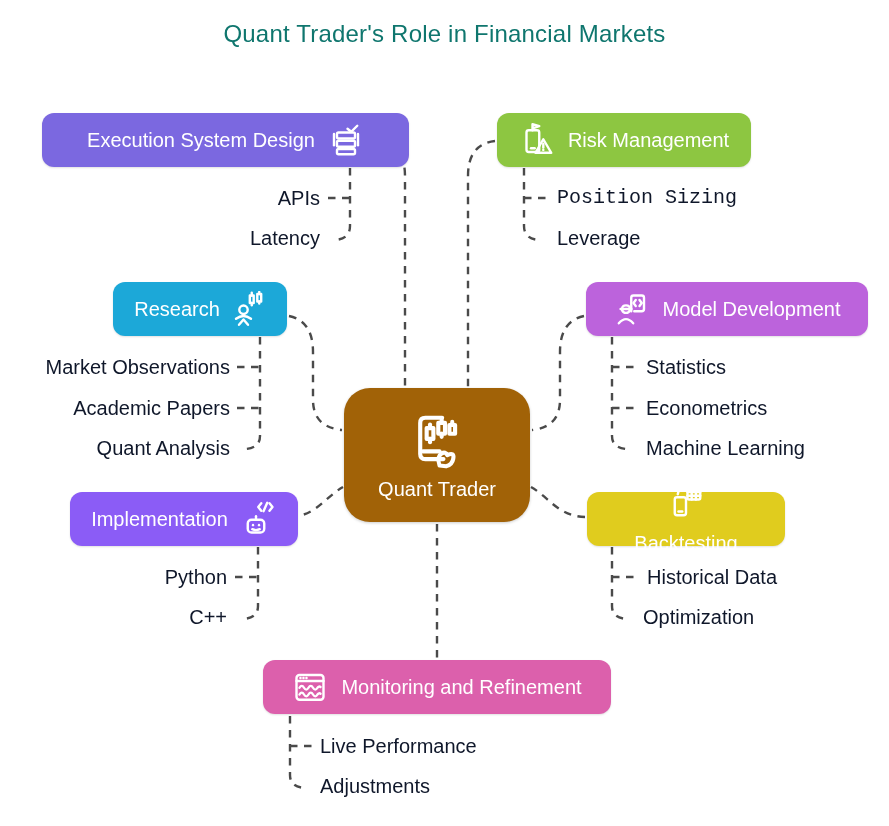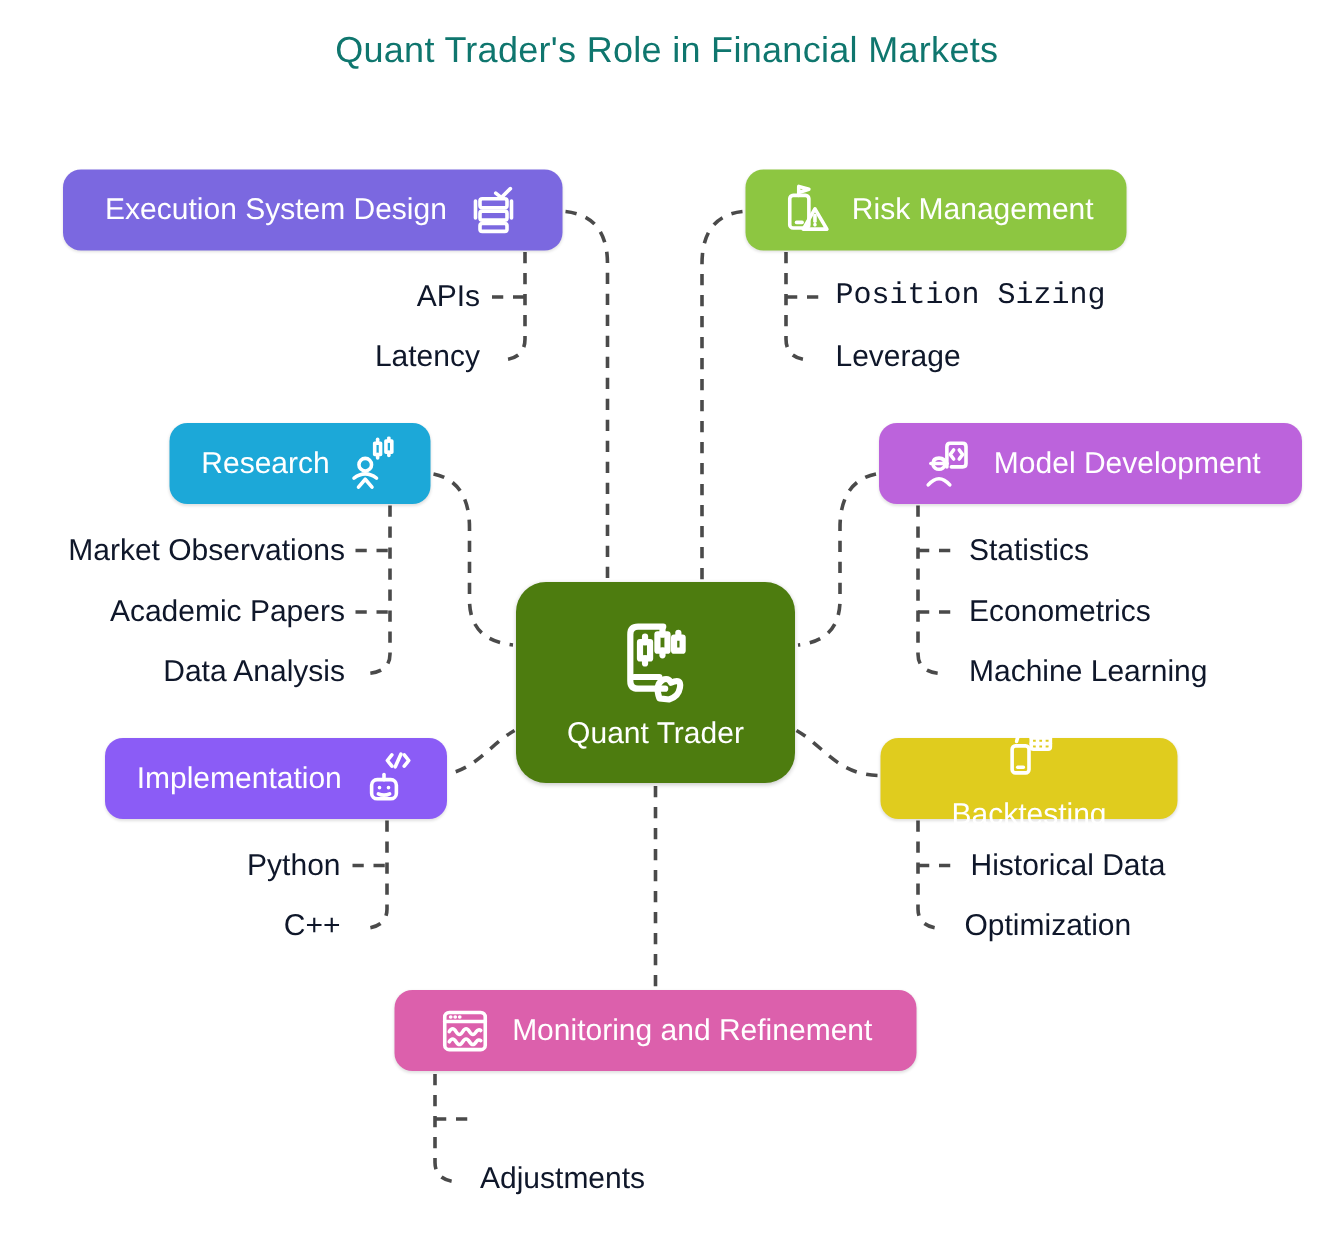--- a/index.html
+++ b/index.html
@@ -103,7 +103,7 @@
     <path d="M 290 746 L 313 746"></path>
   </svg>
 
-  <div class="node" style="left: 42px; top: 113px; width: 333px; background-color: rgb(123, 104, 224);">
+  <div class="node" style="left: 42px; top: 113px; width: 367px; background-color: rgb(123, 104, 224);">
     <span class="node-label">Execution System Design</span>
     <span class="icon">
         <svg viewBox="0 0 24 24">

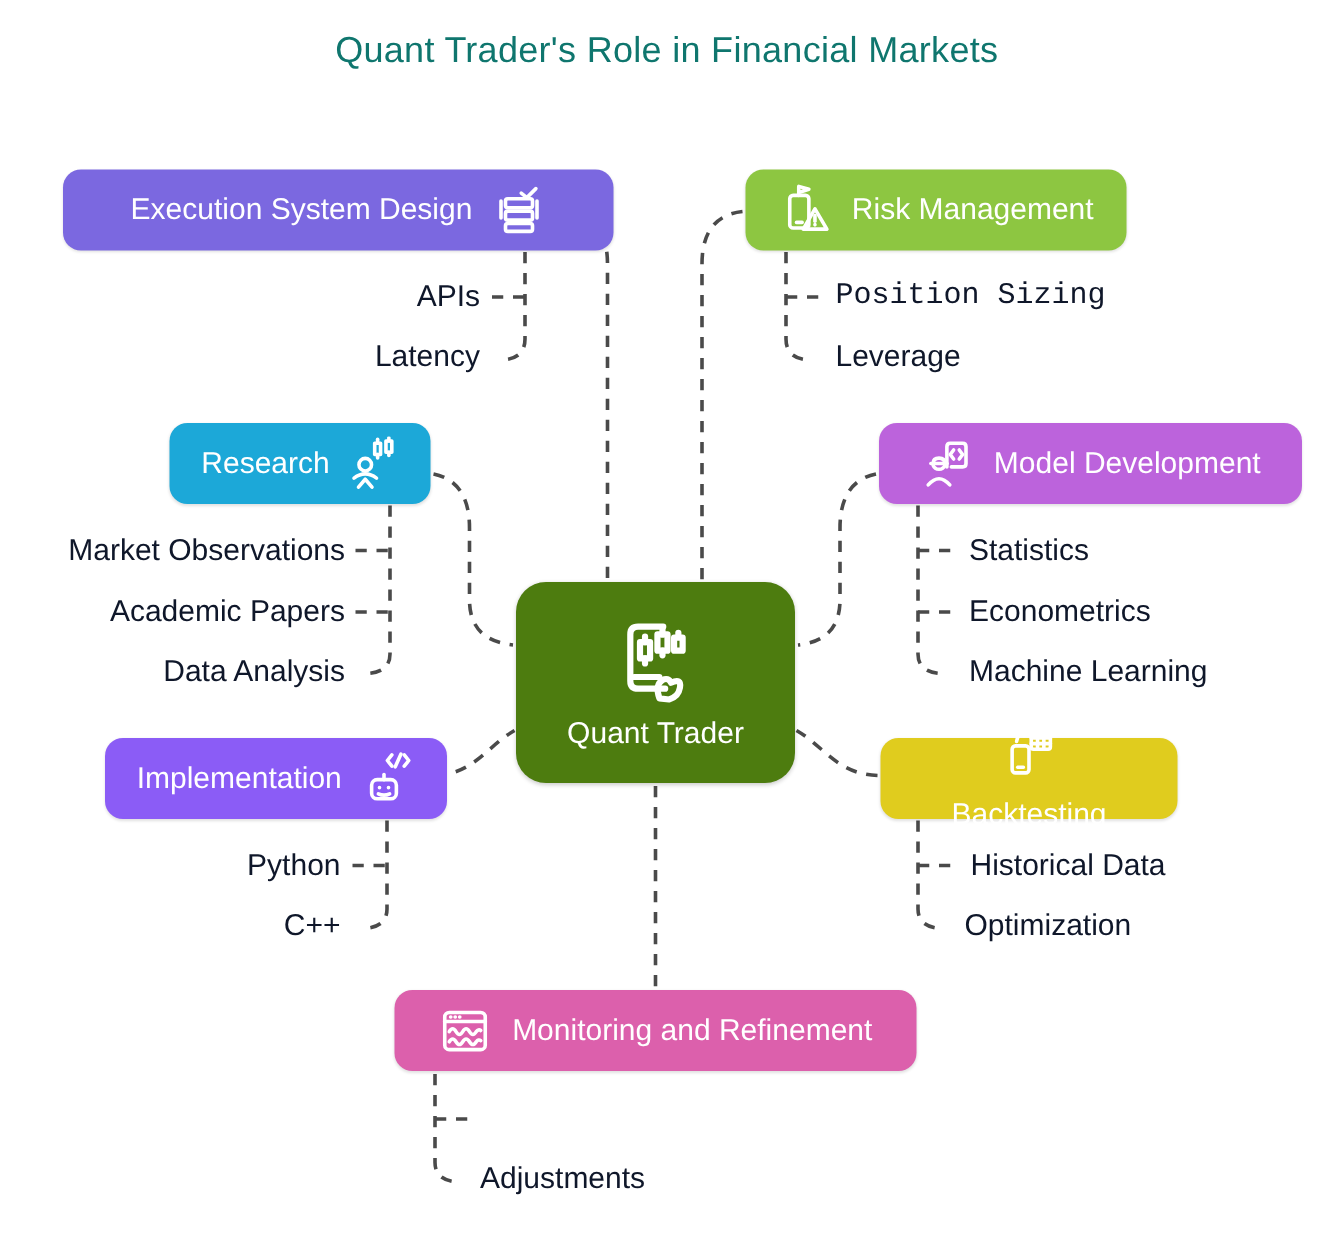--- a/index.html
+++ b/index.html
@@ -238,7 +238,7 @@
 
   <div class="sub" style="right:659px;top:353px;">Market Observations</div>
   <div class="sub" style="right:659px;top:394px;">Academic Papers</div>
-  <div class="sub" style="right:659px;top:434px;">Data Analysis</div>
+  <div class="sub" style="right:659px;top:434px;">Quant Analysis</div>
 
   <div class="sub" style="left:646px;top:353px;">Statistics</div>
   <div class="sub" style="left:646px;top:394px;">Econometrics</div>

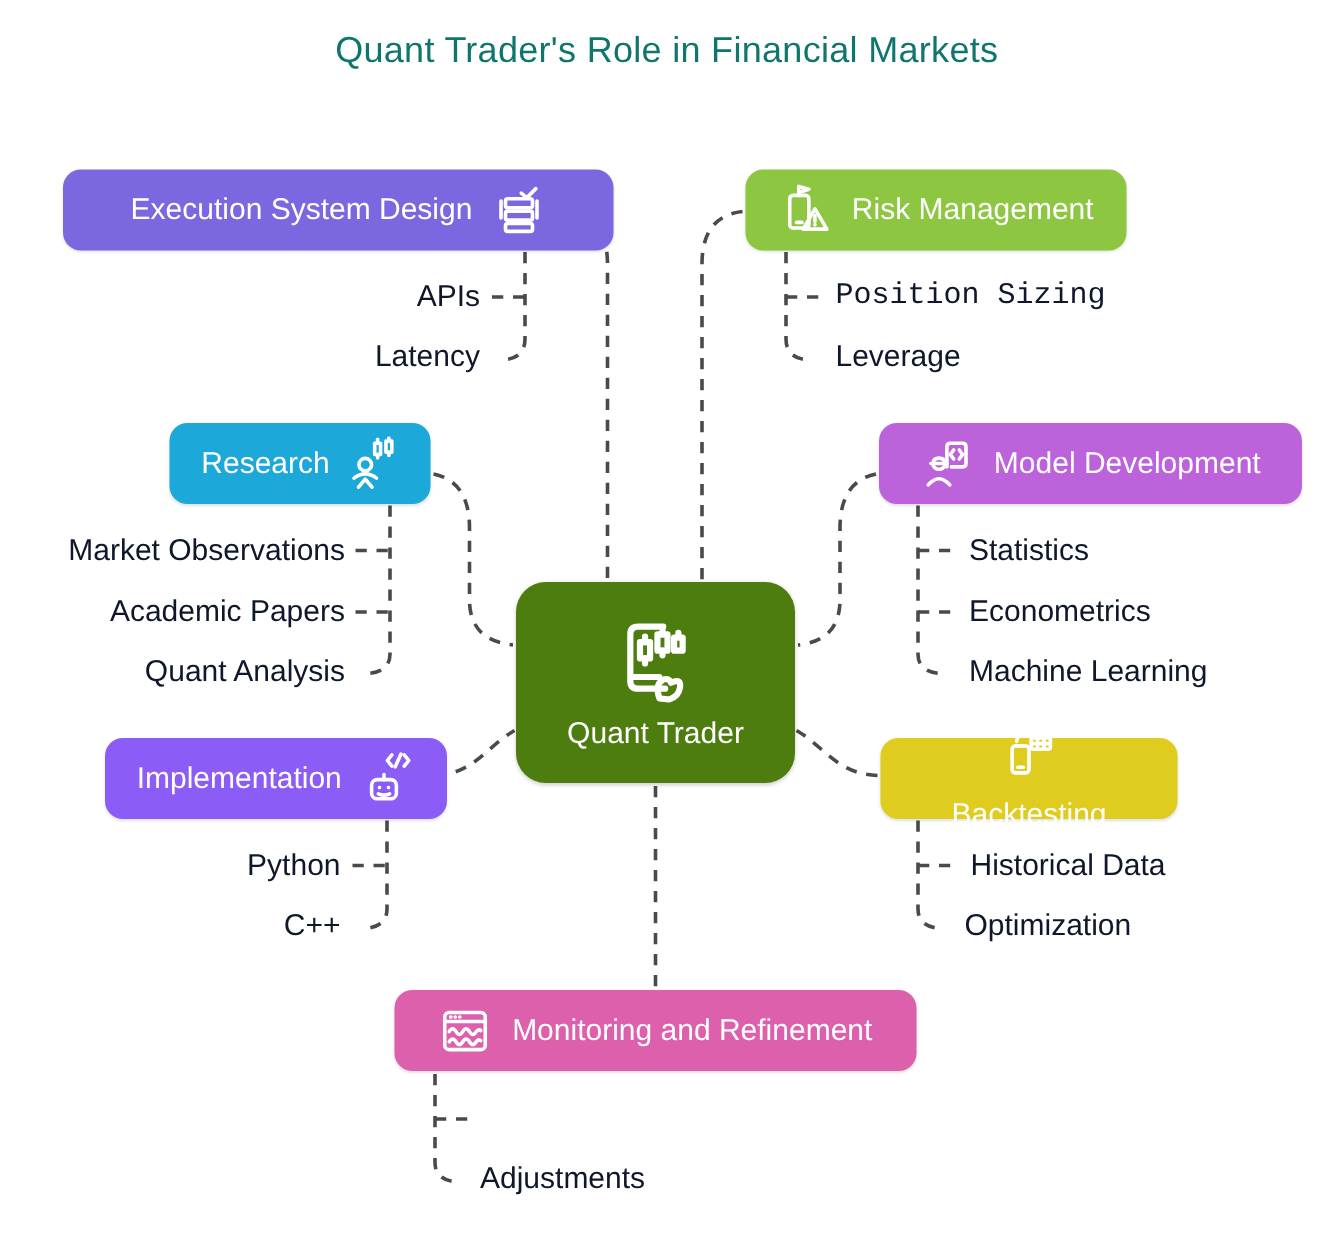--- a/index.html
+++ b/index.html
@@ -211,7 +211,7 @@
     <span class="node-label">Monitoring and Refinement</span>
   </div>
 
-  <div class="center-node" style="background-color: #4d7c0f; border-radius: 20px;">
+  <div class="center-node" style="background-color: #a16207;">
     <span class="icon">
         <svg viewBox="0 0 24 24">
           <path d="M14.5 19 H7.5 Q5.5 19 5.5 17 V5 Q5.5 3 7.5 3 H14"></path>

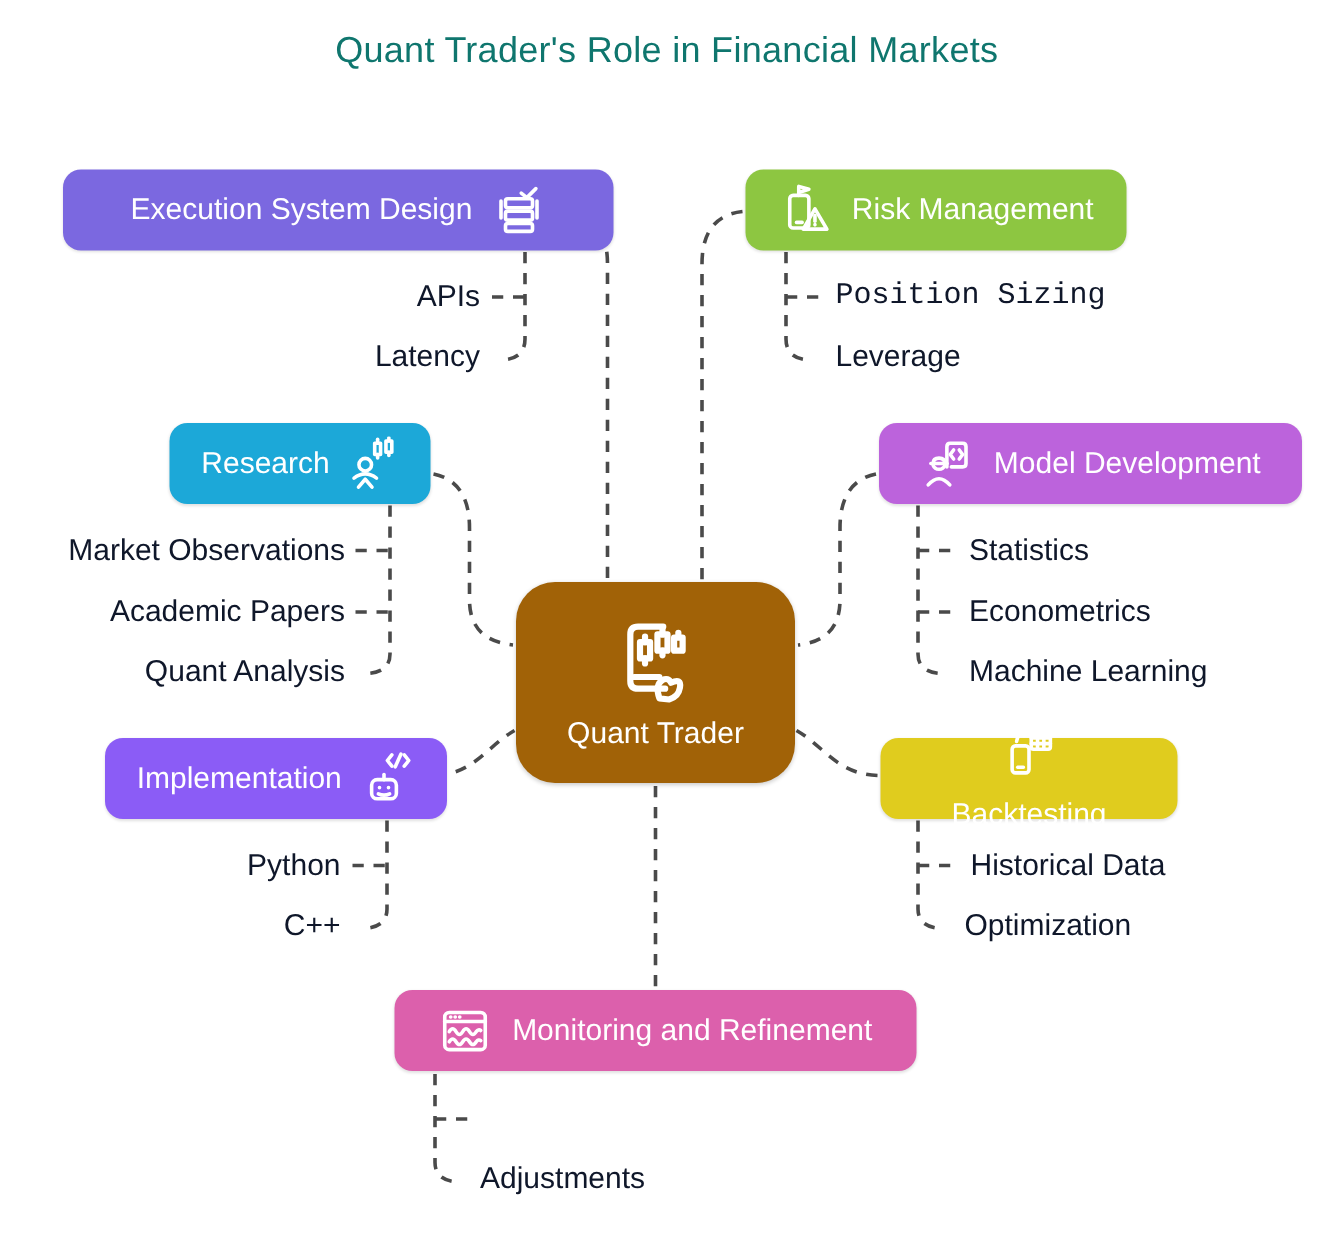--- a/index.html
+++ b/index.html
@@ -250,6 +250,7 @@
   <div class="sub" style="left:647px;top:563px;text-align:center;">Historical Data</div>
   <div class="sub" style="left:643px;top:603px;">Optimization</div>
 
+  <div class="sub" style="left:320px;top:732px;">Live Performance</div>
   <div class="sub" style="left:320px;top:772px;">Adjustments</div>
 
 </div>

